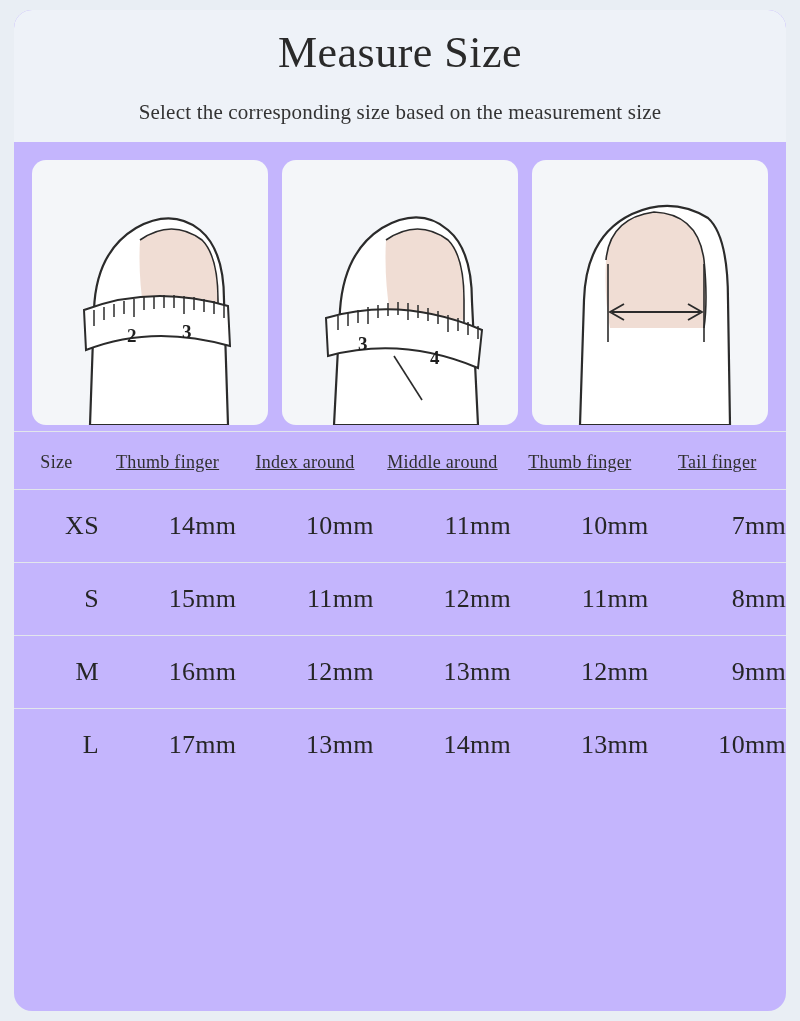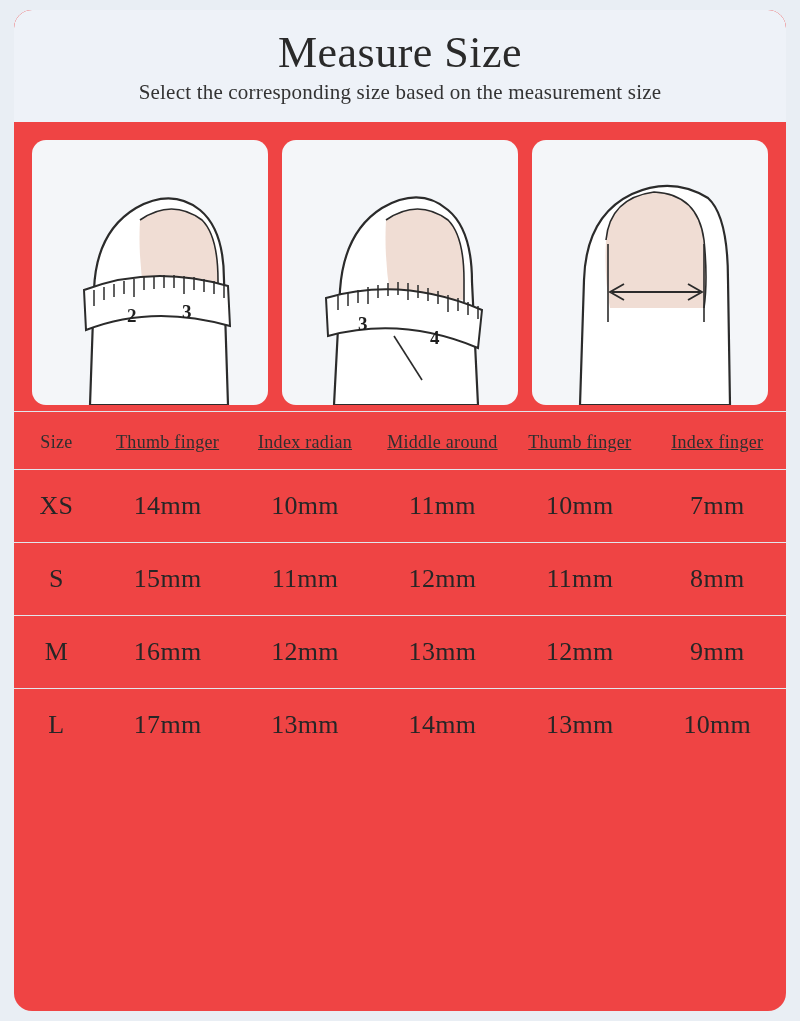--- a/index.html
+++ b/index.html
@@ -24,7 +24,7 @@
     top: 10px;
     width: 772px;
     height: 1001px;
-    background: #ef4444;
+    background: #c4b5fd;
     border-radius: 18px;
     overflow: hidden;
   }

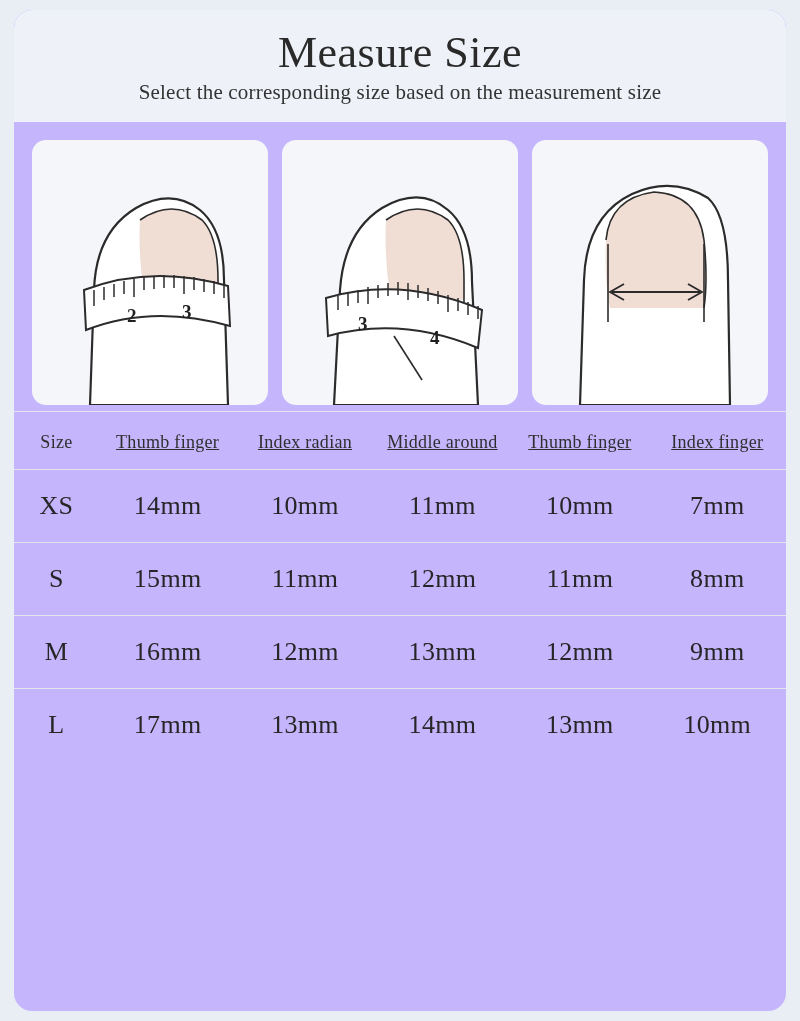--- a/index.html
+++ b/index.html
@@ -47,7 +47,7 @@
     font-size: 21px;
     line-height: 28px;
     color: #333333;
-    margin-top: 0;
+    margin-top: 20px;
     letter-spacing: 0.2px;
   }
 

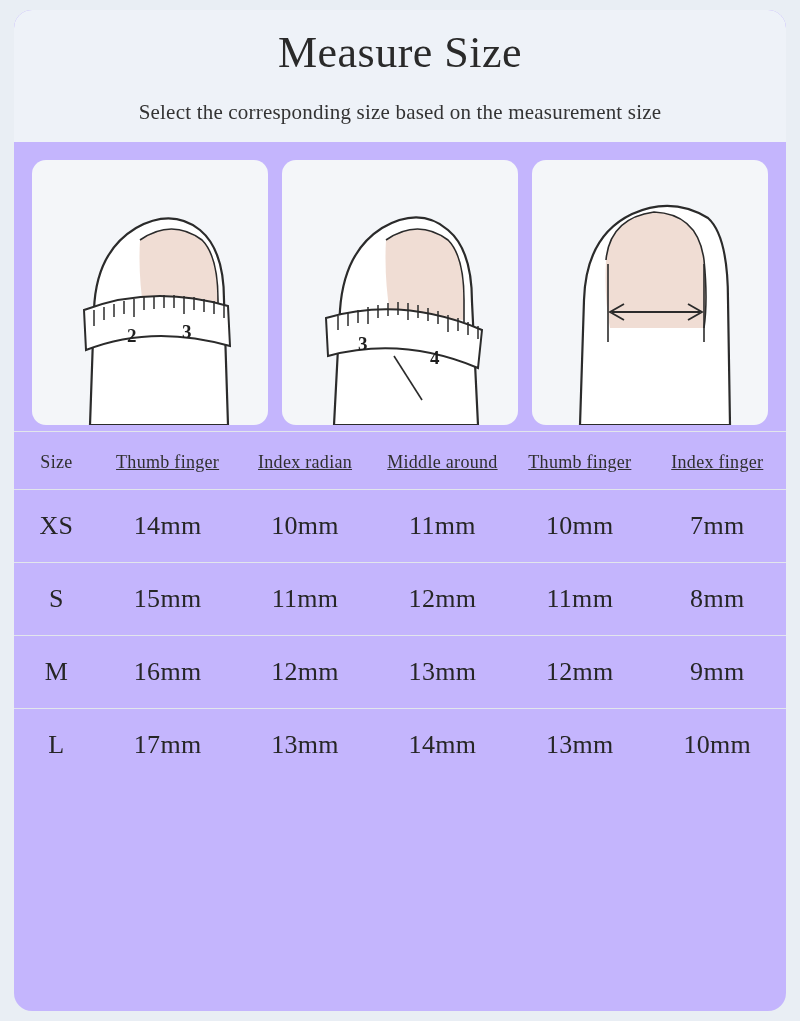--- a/index.html
+++ b/index.html
@@ -203,7 +203,7 @@
         <tr>
           <th class="col-size">Size</th>
           <th class="col-f">Thumb finger</th>
-          <th class="col-f">Index radian</th>
+          <th class="col-f">Index around</th>
           <th class="col-f">Middle around</th>
           <th class="col-f">Thumb finger</th>
           <th class="col-f">Index finger</th>

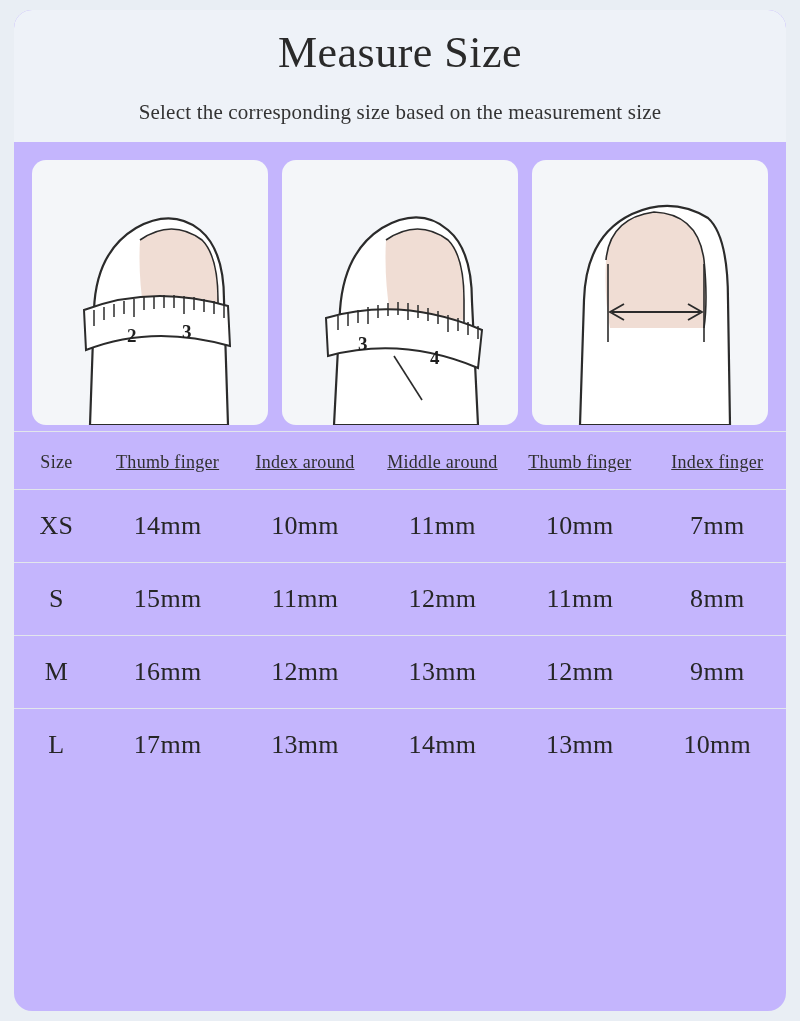--- a/index.html
+++ b/index.html
@@ -206,7 +206,7 @@
           <th class="col-f">Index around</th>
           <th class="col-f">Middle around</th>
           <th class="col-f">Thumb finger</th>
-          <th class="col-f">Index finger</th>
+          <th class="col-f">Tail finger</th>
         </tr>
       </thead>
       <tbody>

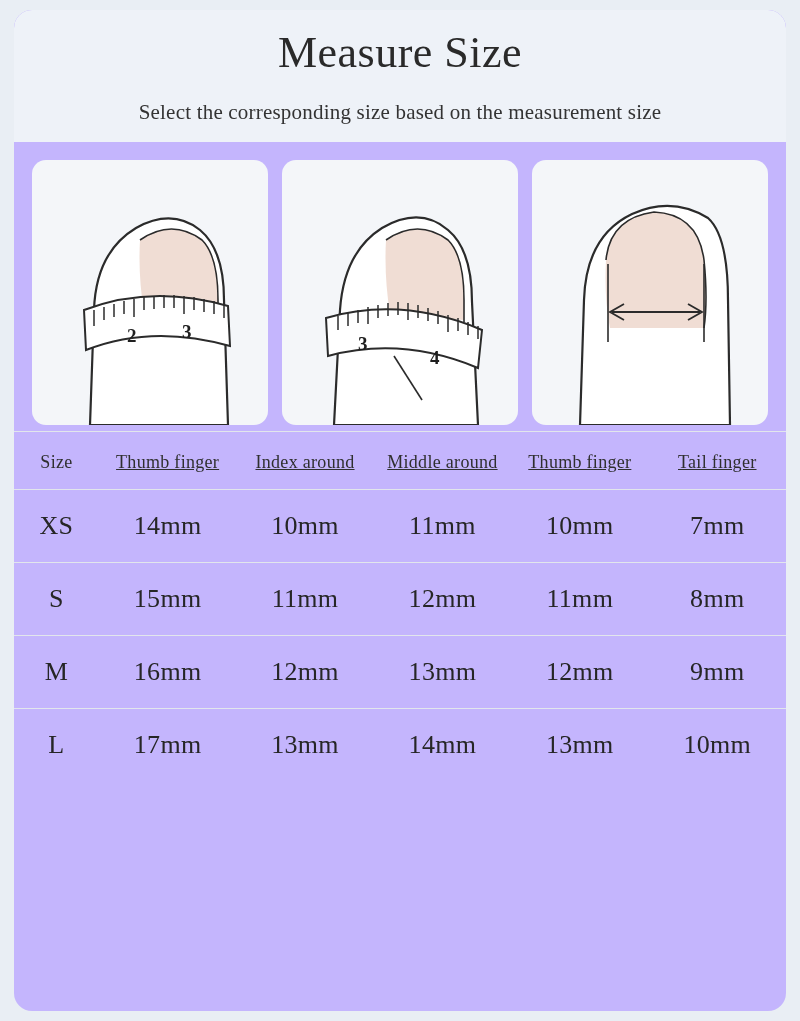--- a/index.html
+++ b/index.html
@@ -93,7 +93,7 @@
     font-size: 26px;
     color: #262626;
     padding: 21px 0 21px 0;
-    text-align: center;
+    text-align: right;
     border-bottom: 1px solid #e2e6ec;
     letter-spacing: 0.3px;
     margin-left: 20px;

